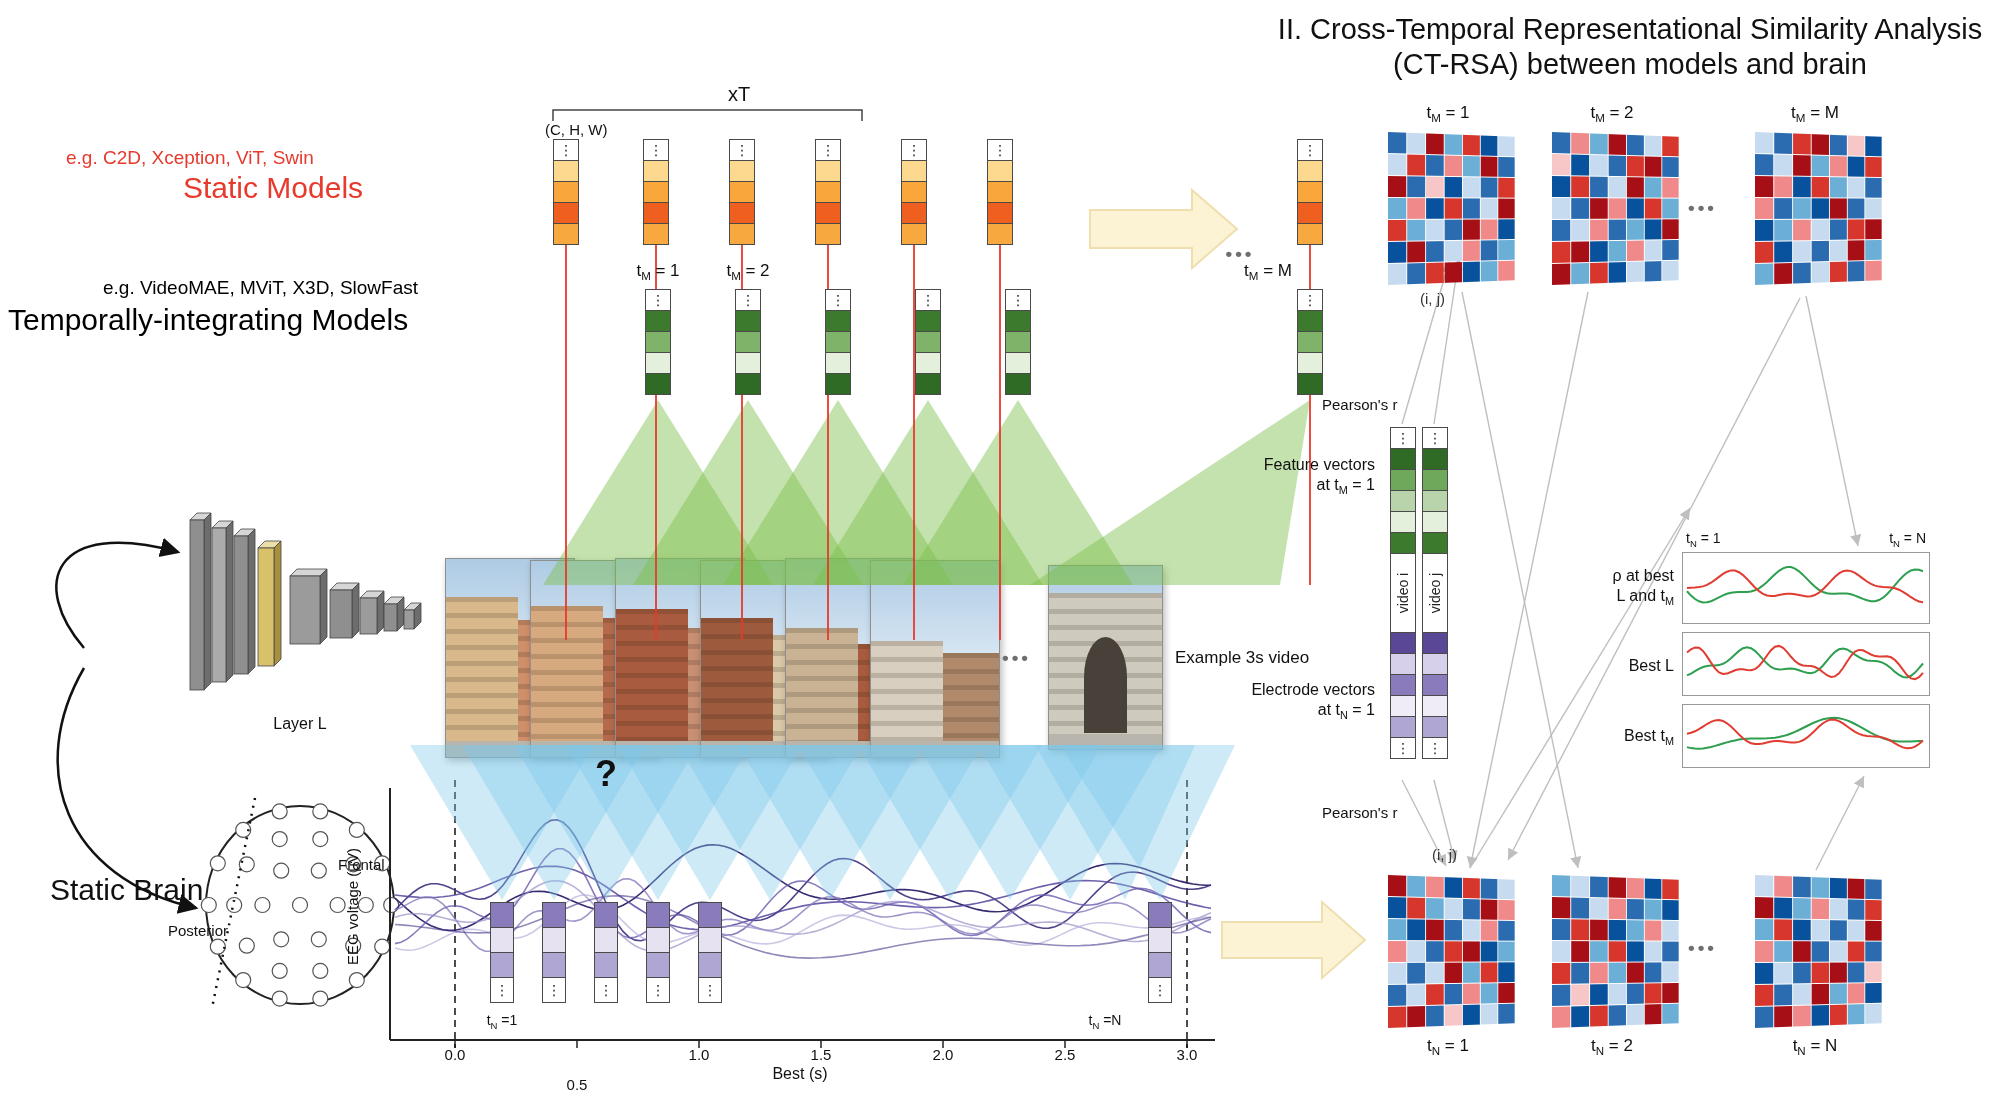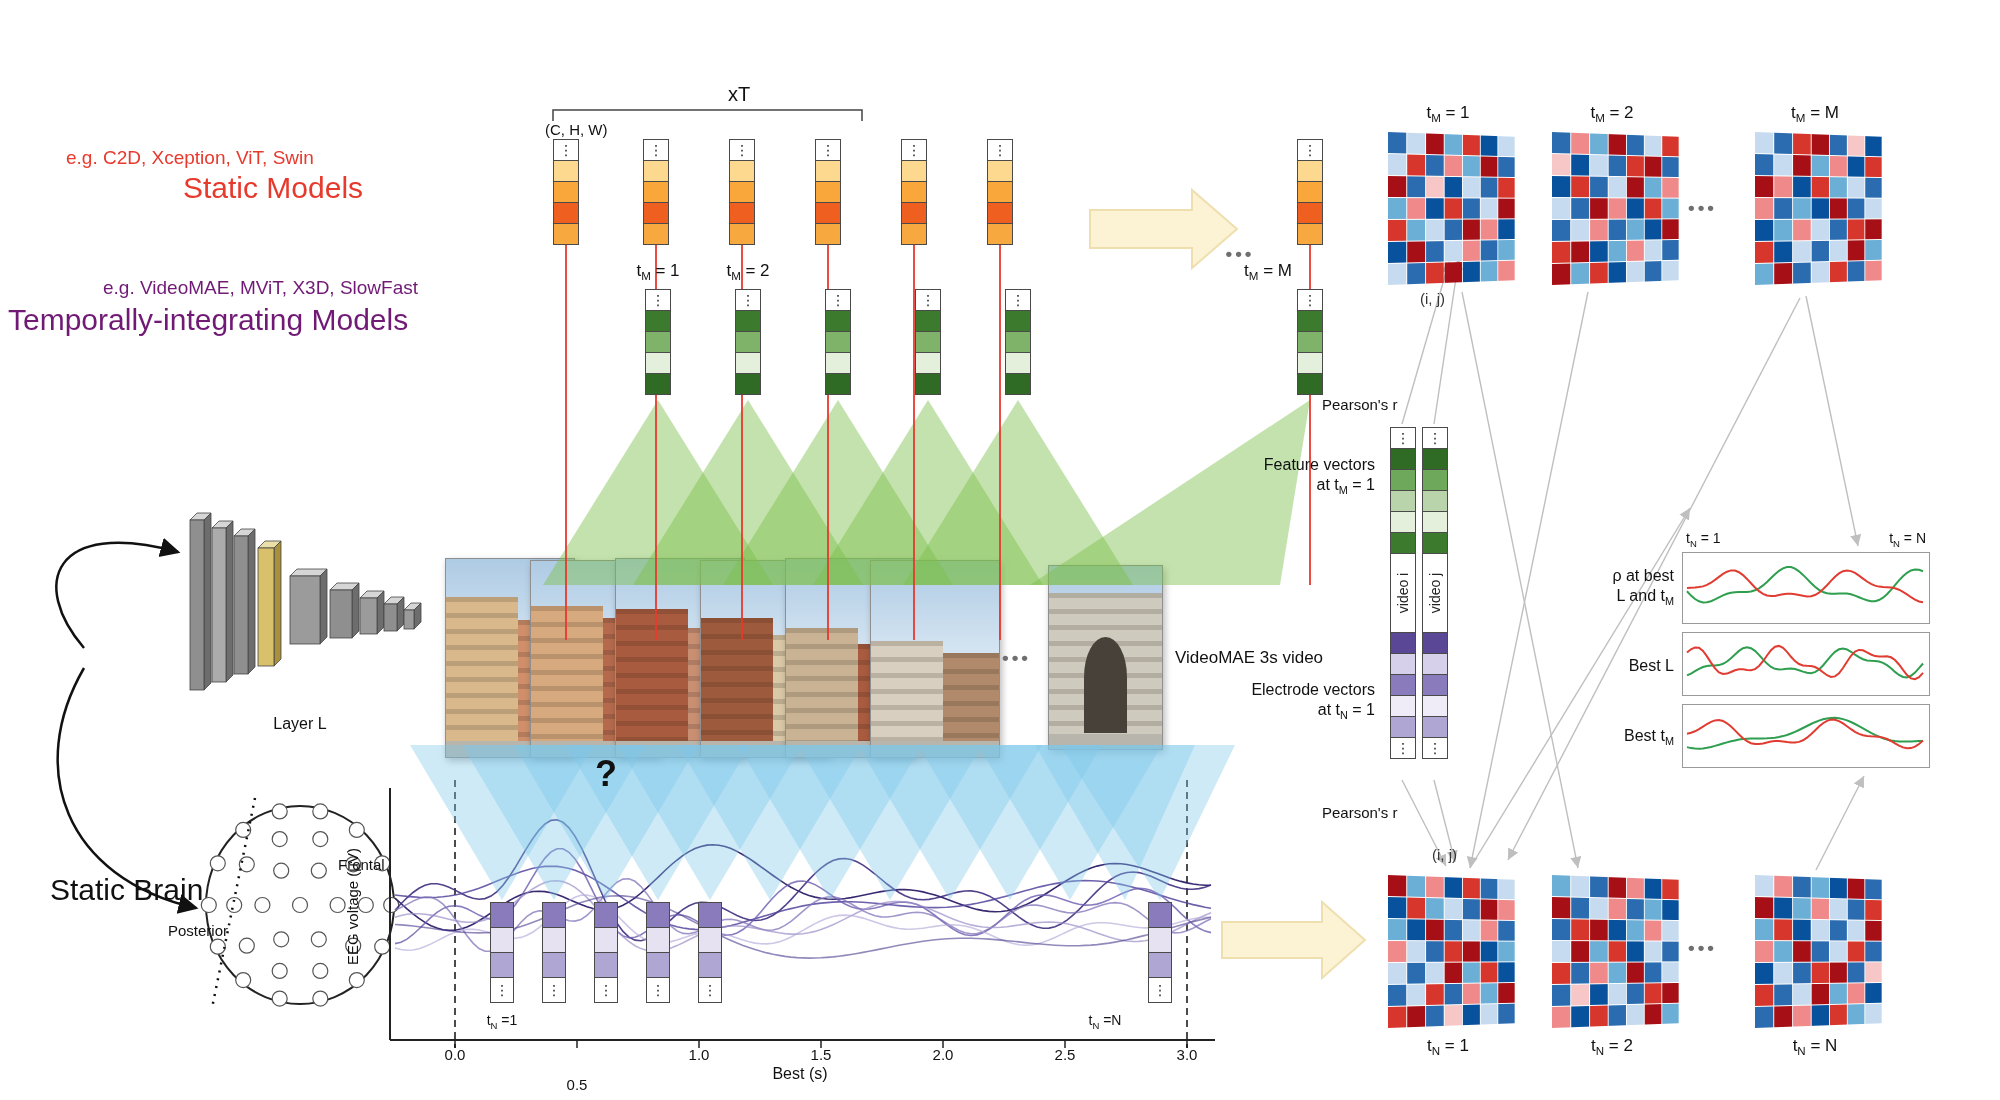--- a/index.html
+++ b/index.html
@@ -392,6 +392,7 @@
       <div class="vcell dots">⋮</div>
     </div>
 
+  <div class="txt center" style="left:1270px;top:12px;width:720px;font-size:29px">II. Cross-Temporal Representational Similarity Analysis<br>(CT-RSA) between models and brain</div>
   <div class="txt center" style="left:1383px;top:103px;width:130px;font-size:17px">t<sub>M</sub> = 1</div>
   <div class="txt center" style="left:1547px;top:103px;width:130px;font-size:17px">t<sub>M</sub> = 2</div>
   <div class="txt center" style="left:1750px;top:103px;width:130px;font-size:17px">t<sub>M</sub> = M</div>

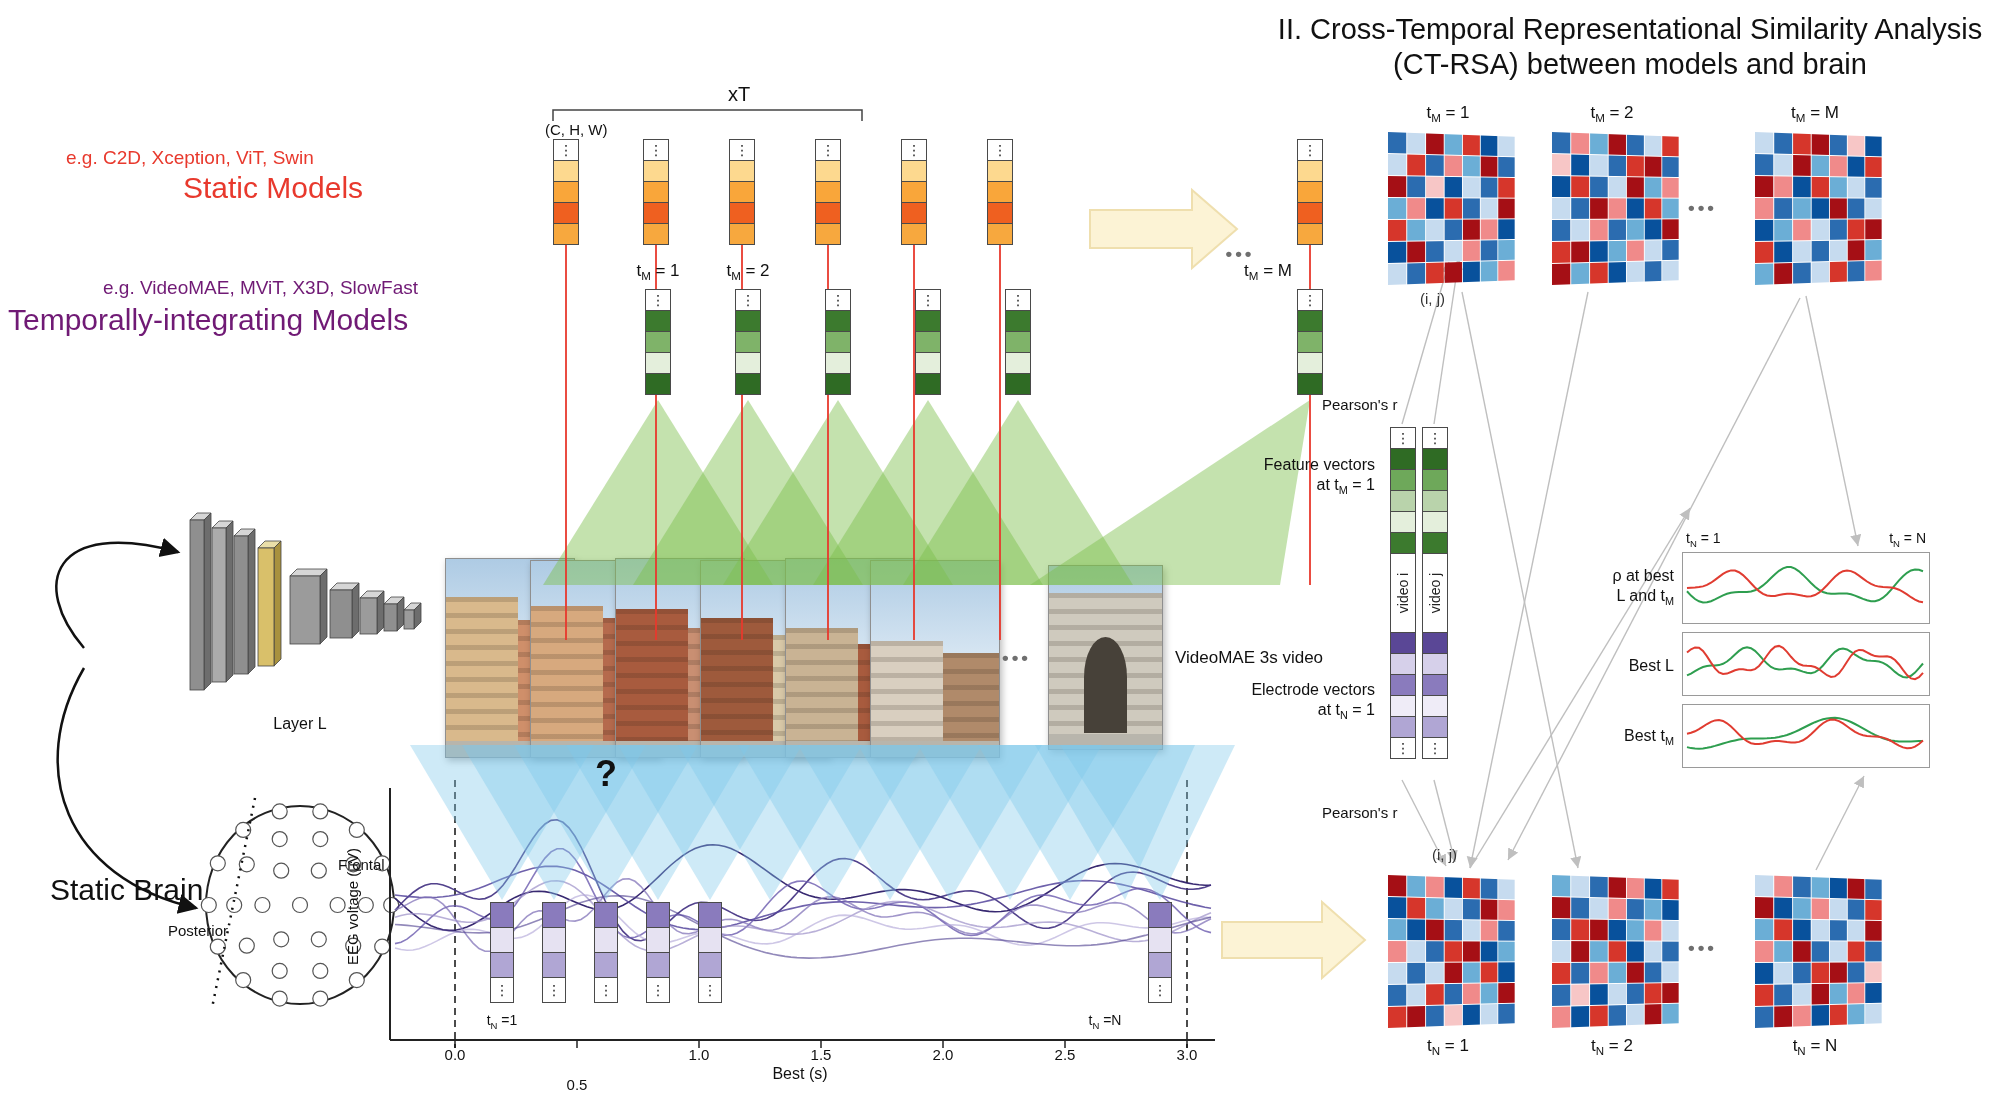--- a/index.html
+++ b/index.html
@@ -11,7 +11,7 @@
   #svg-front{z-index:3;pointer-events:none}
   .txt{position:absolute;z-index:5;line-height:1.22;color:#111}
   .center{text-align:center}.right{text-align:right}.nowrap{white-space:nowrap}
-  .red{color:#e8392d}.green{color:#701a75}
+  .red{color:#e8392d}.green{color:#000000}
   sub{font-size:.68em}
   .ellip{color:#6f6f6f;font-weight:bold;letter-spacing:3px}
   .vstack{position:absolute;z-index:4;width:26px;display:flex;flex-direction:column}

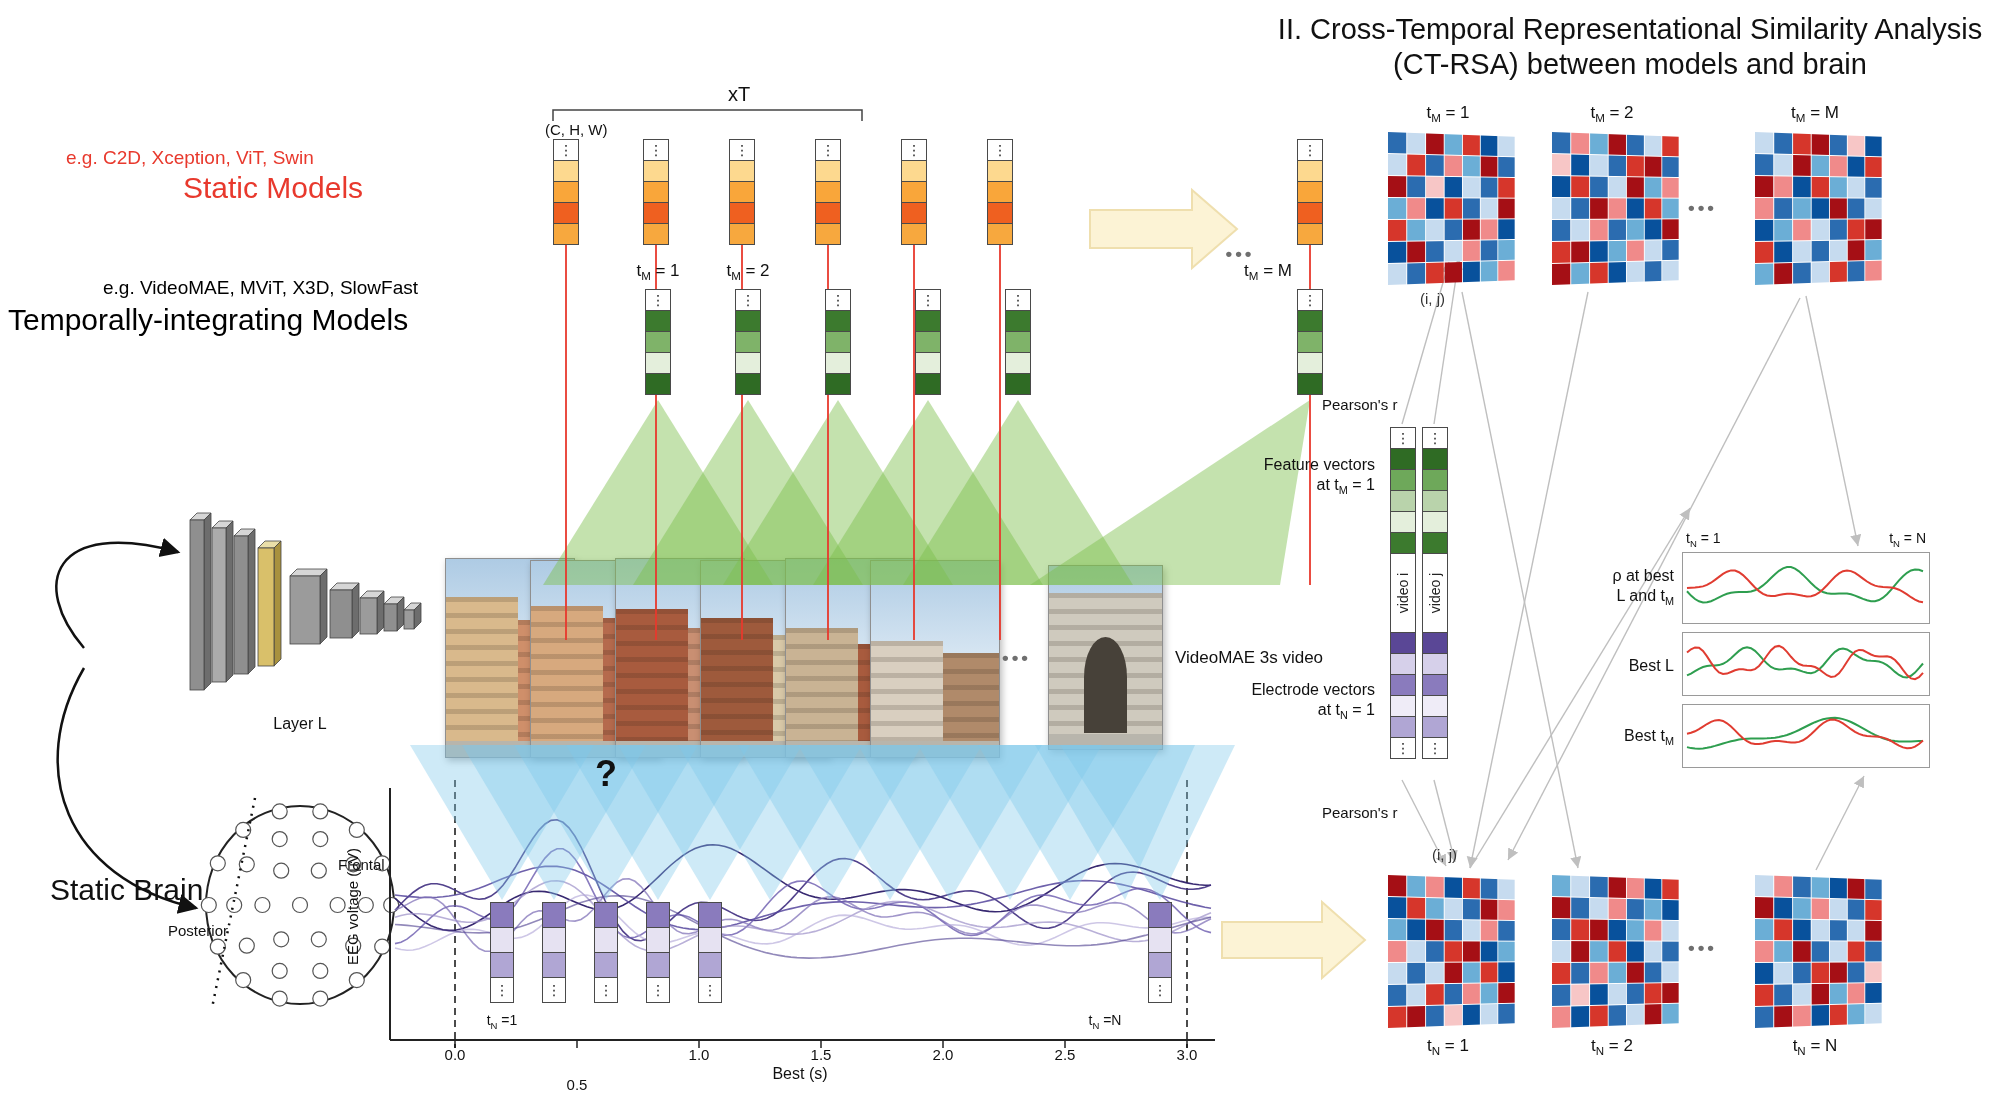--- a/index.html
+++ b/index.html
@@ -244,7 +244,7 @@
   <div class="txt center" style="left:1223px;top:261px;width:90px;font-size:17px">t<sub>M</sub> = M</div>
   <div class="txt center ellip" style="left:1200px;top:242px;width:80px;font-size:19px">•••</div>
   <div class="txt ellip" style="left:1002px;top:646px;font-size:19px">•••</div>
-  <div class="txt nowrap" style="left:1175px;top:648px;font-size:17px">VideoMAE 3s video</div>
+  <div class="txt nowrap" style="left:1175px;top:648px;font-size:17px">Example 3s video</div>
   <div class="txt center" style="left:240px;top:714px;width:120px;font-size:16px">Layer L</div>
   <div class="txt" style="left:50px;top:872px;font-size:30px">Static Brain</div>
   <div class="txt" style="left:338px;top:856px;font-size:15px;z-index:6">Frontal</div>

